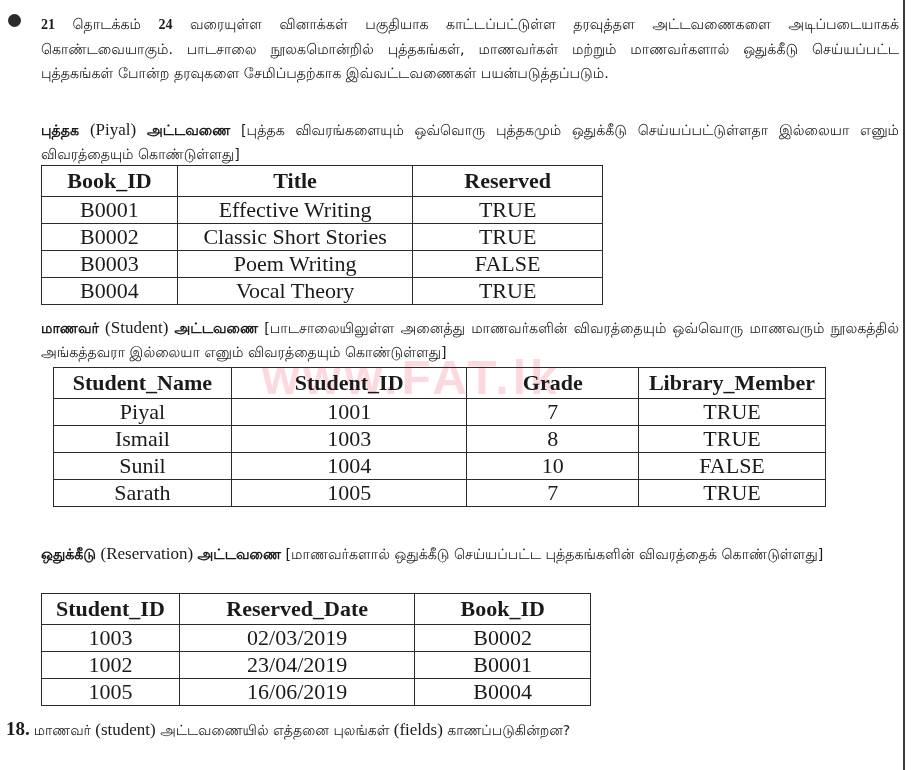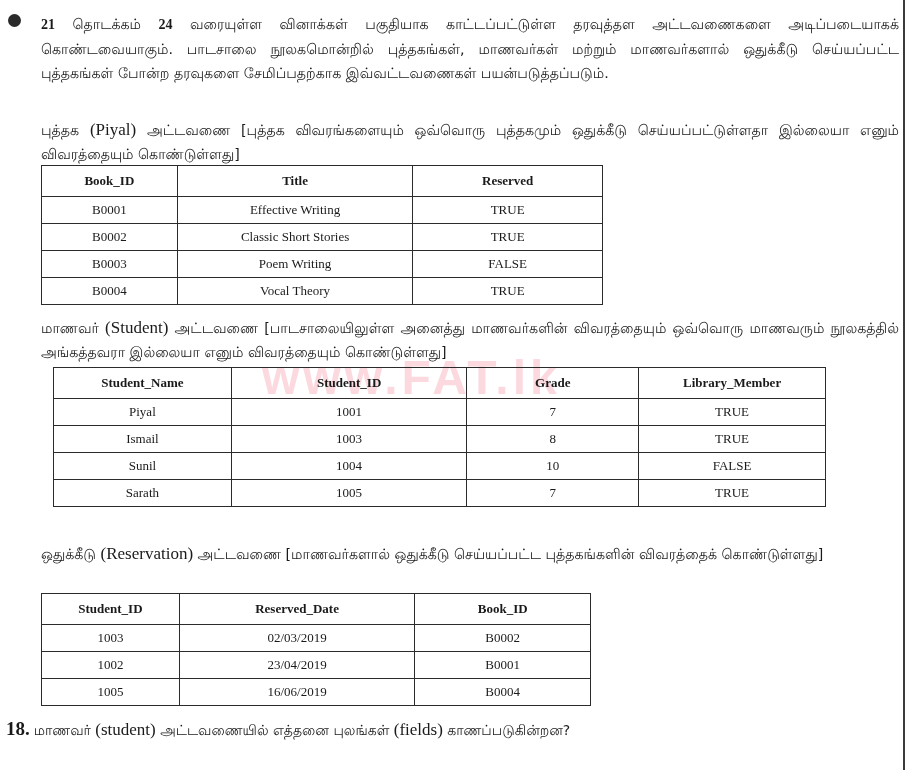--- a/index.html
+++ b/index.html
@@ -70,7 +70,7 @@
     background: #2a2a2a;
   }
   .caption-bold {
-    font-weight: normal;
+    font-weight: bold;
   }
   .latin {
     font-family: "Liberation Serif", serif;

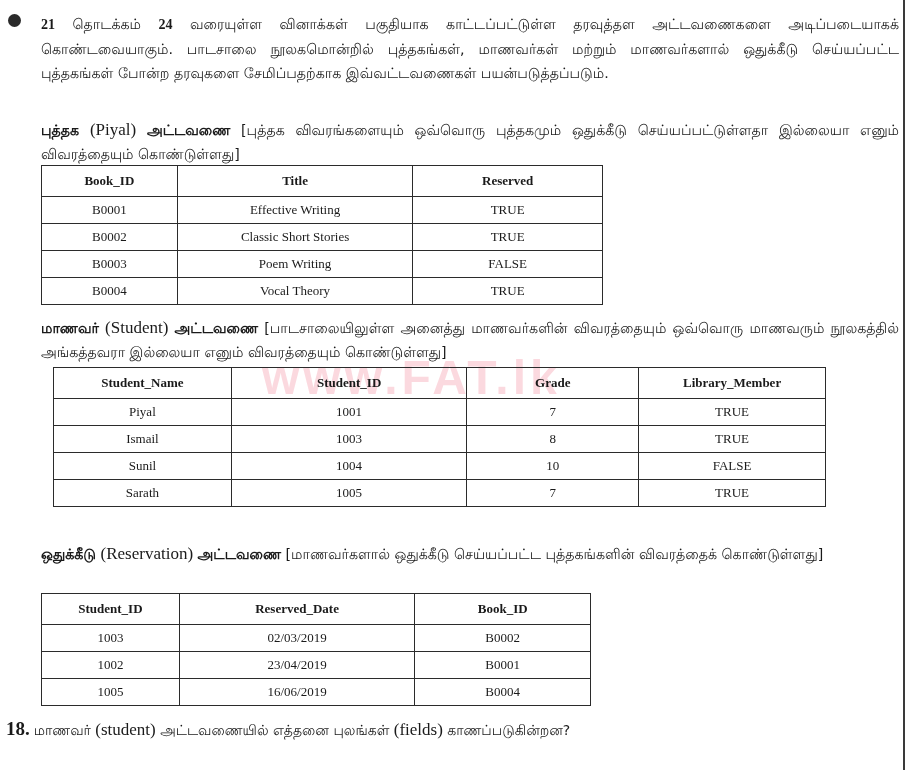--- a/index.html
+++ b/index.html
@@ -80,7 +80,7 @@
     position: absolute;
     border-collapse: collapse;
     font-family: "Liberation Serif", serif;
-    font-size: 13px;
+    font-size: 22px;
     z-index: 1;
     background: transparent;
   }

